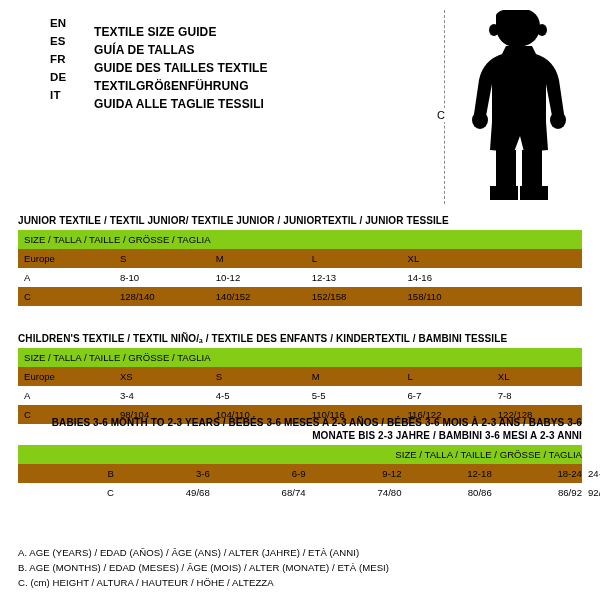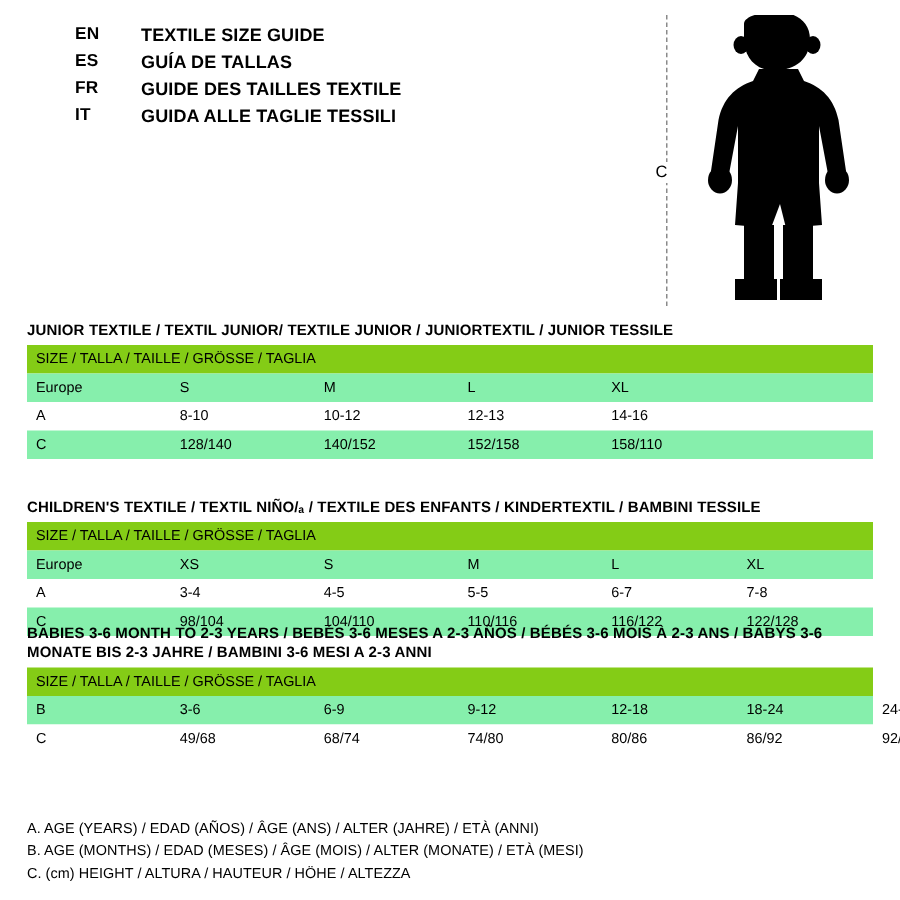--- a/index.html
+++ b/index.html
@@ -32,7 +32,7 @@
   }
   .lang-row {
     display: flex;
-    align-items: flex-end;
+    align-items: center;
     height: 18px;
     line-height: 18px;
     padding-left: 30px;

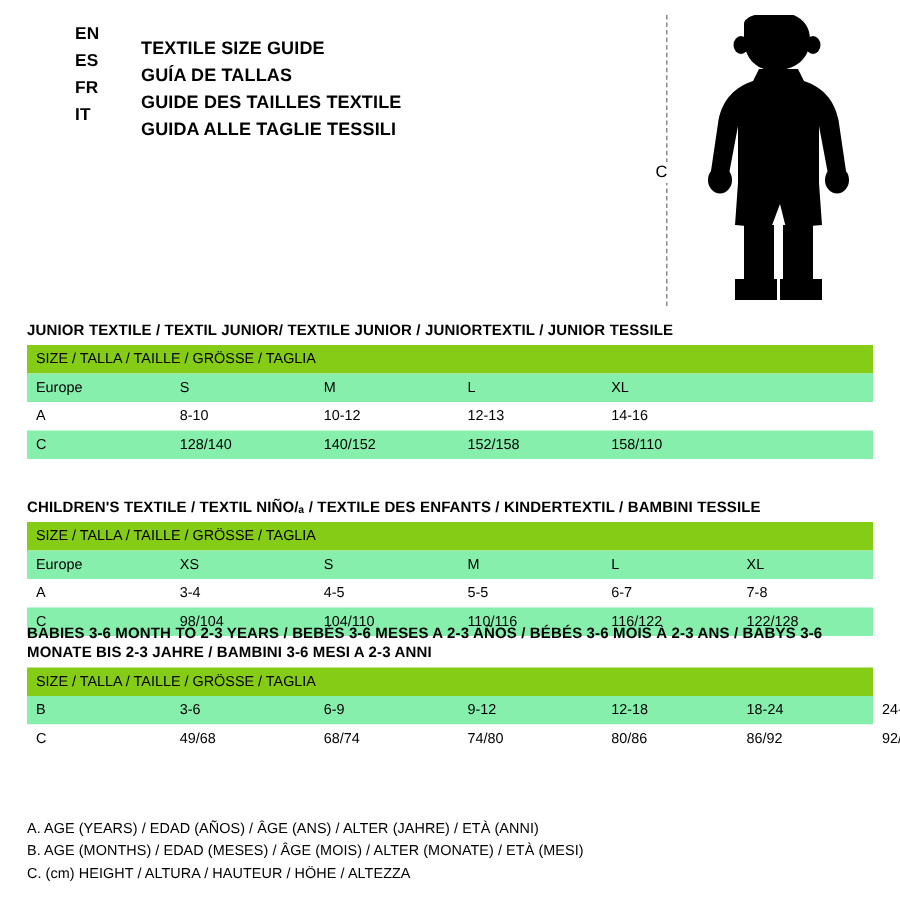--- a/index.html
+++ b/index.html
@@ -150,6 +150,10 @@
       <span class="lang-text">GUIDE DES TAILLES TEXTILE</span>
     </div>
     <div class="lang-row">
+      <span class="lang-code">DE</span>
+      <span class="lang-text">TEXTILGRÖßENFÜHRUNG</span>
+    </div>
+    <div class="lang-row">
       <span class="lang-code">IT</span>
       <span class="lang-text">GUIDA ALLE TAGLIE TESSILI</span>
     </div>

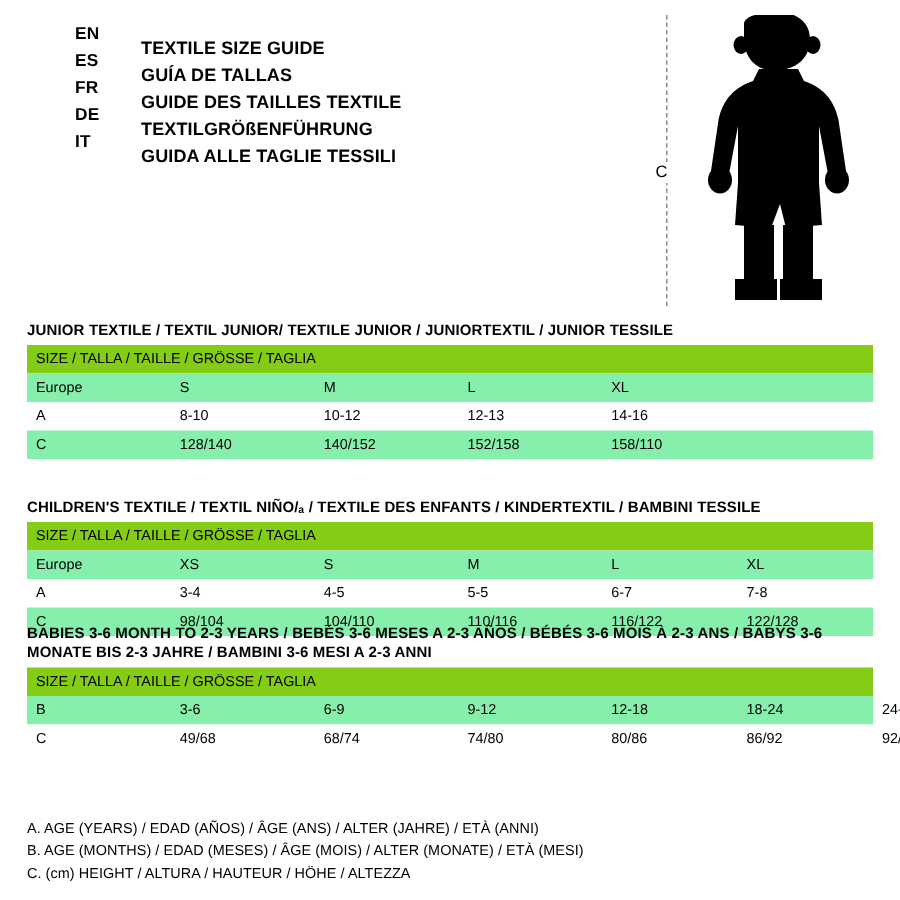--- a/index.html
+++ b/index.html
@@ -111,7 +111,7 @@
     font-size: 9.6px;
   }
   tr.shade td {
-    background: #86efac;
+    background: #a16207;
     margin-left: 32px;
   }
   tr.plain td {

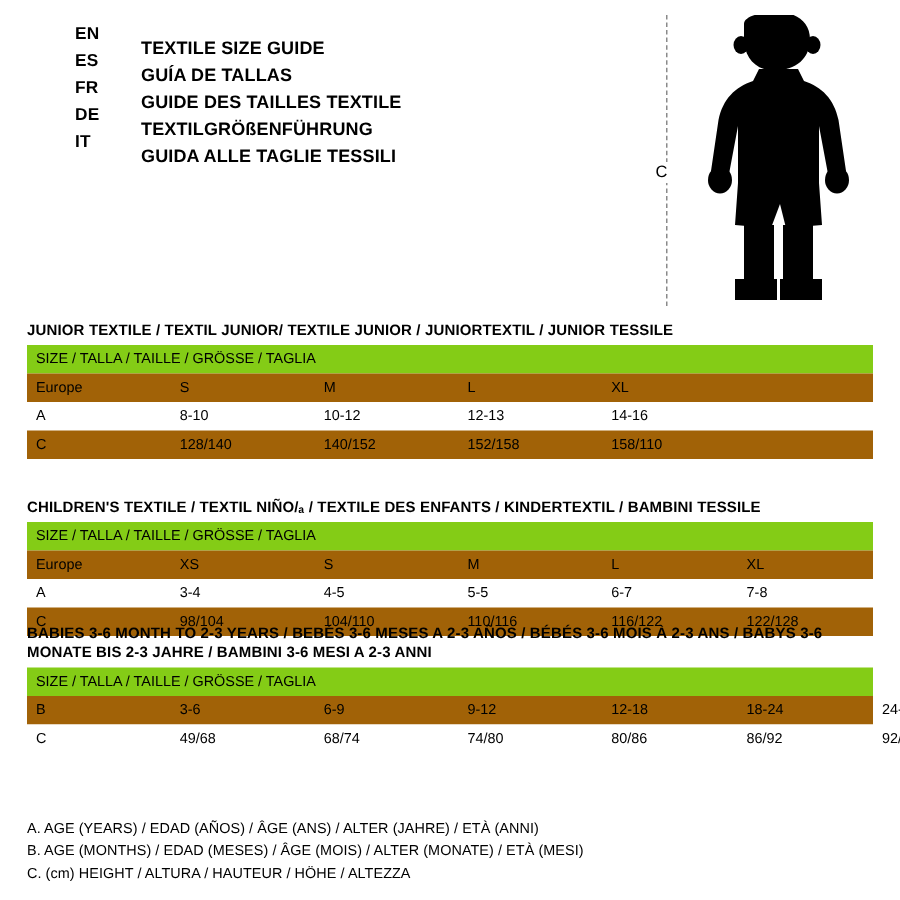--- a/index.html
+++ b/index.html
@@ -277,7 +277,7 @@
     </table>
   </div>
 
-  <div class="section" style="top: 416px;">
+  <div class="section" style="top: 416px; text-align: right;">
     <div class="sec-title">BABIES 3-6 MONTH TO 2-3 YEARS / BEBÉS 3-6 MESES A 2-3 AÑOS / BÉBÉS 3-6 MOIS À 2-3 ANS / BABYS 3-6 MONATE BIS 2-3 JAHRE / BAMBINI 3-6 MESI A 2-3 ANNI</div>
     <table class="size">
       <colgroup>

